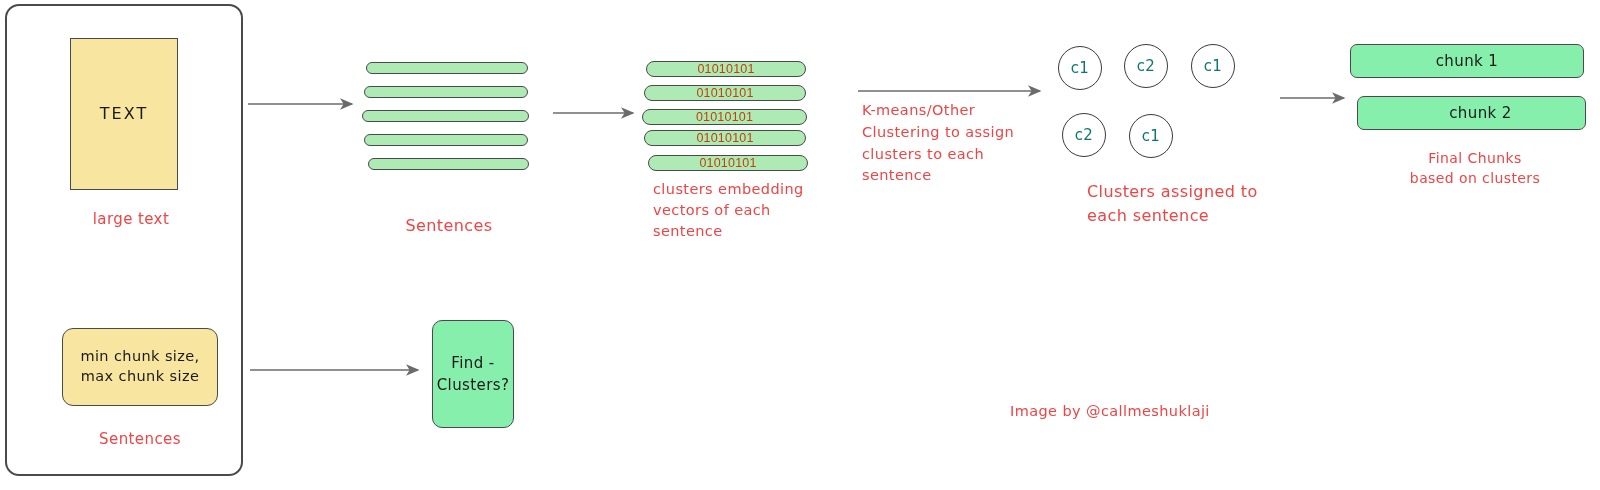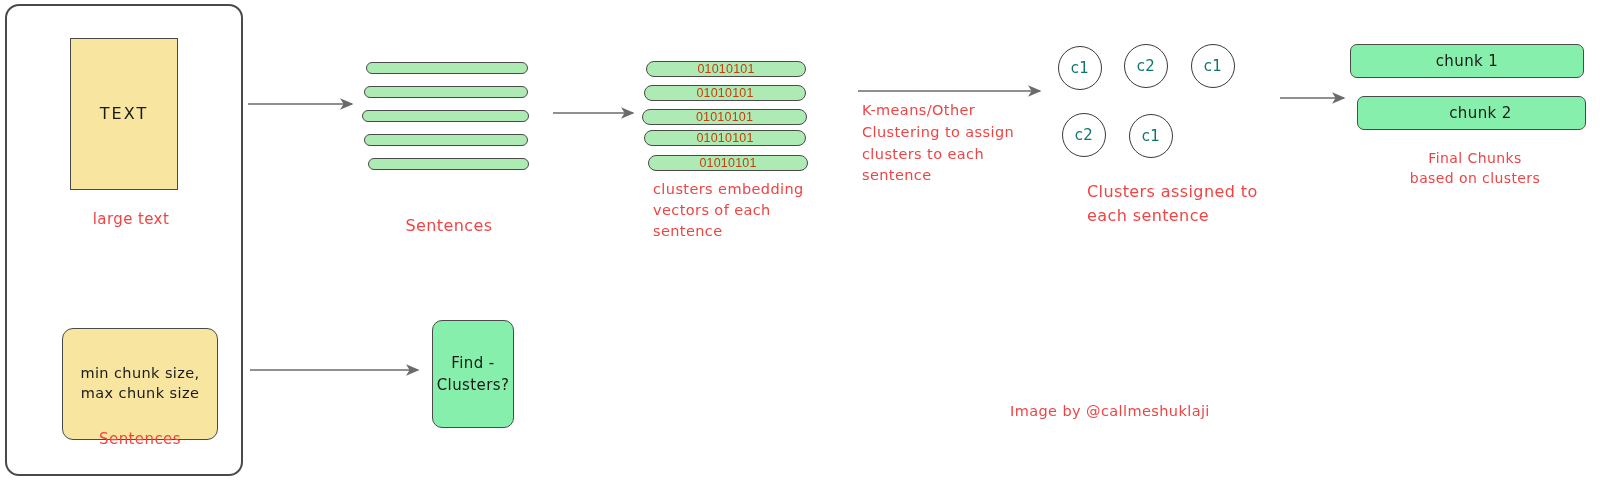--- a/index.html
+++ b/index.html
@@ -95,7 +95,7 @@
   </div>
   <div class="label hand center-label" style="left:58px; top:210px; width:146px; font-size:15px;">large text</div>
 
-  <div class="box yellow hand" style="left:62px; top:328px; width:156px; height:112px; border-radius:11px; font-size:14.5px; flex-direction:column;">
+  <div class="box yellow hand" style="left:62px; top:328px; width:156px; height:78px; border-radius:11px; font-size:14.5px; flex-direction:column;">
     <span>min chunk size,</span>
     <span>max chunk size</span>
   </div>

